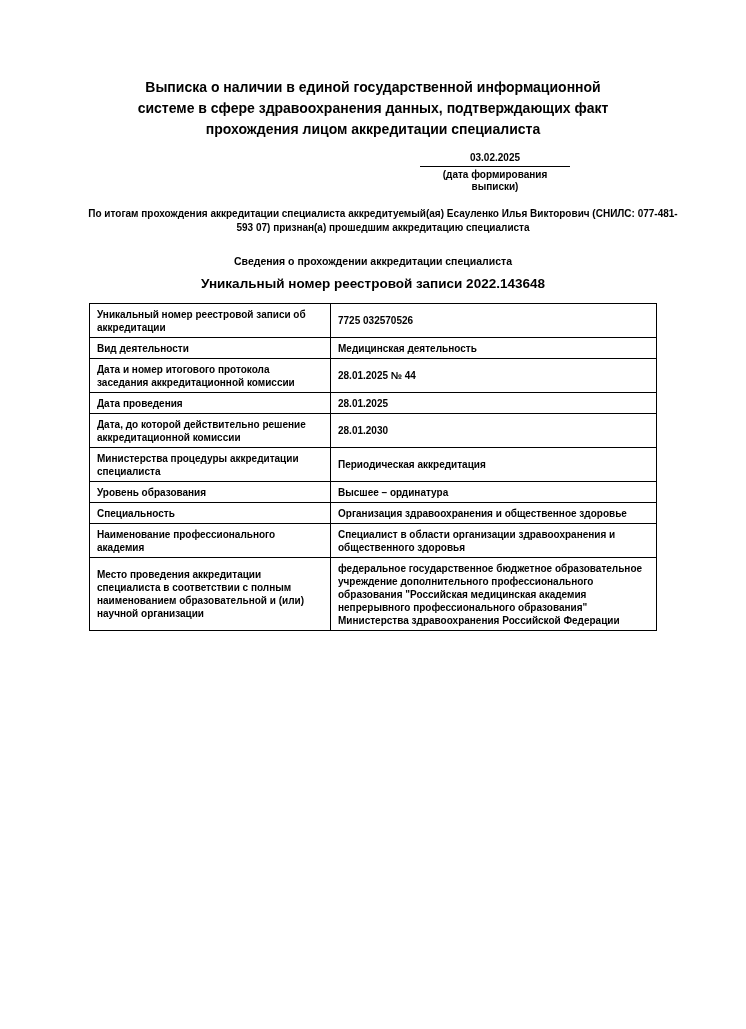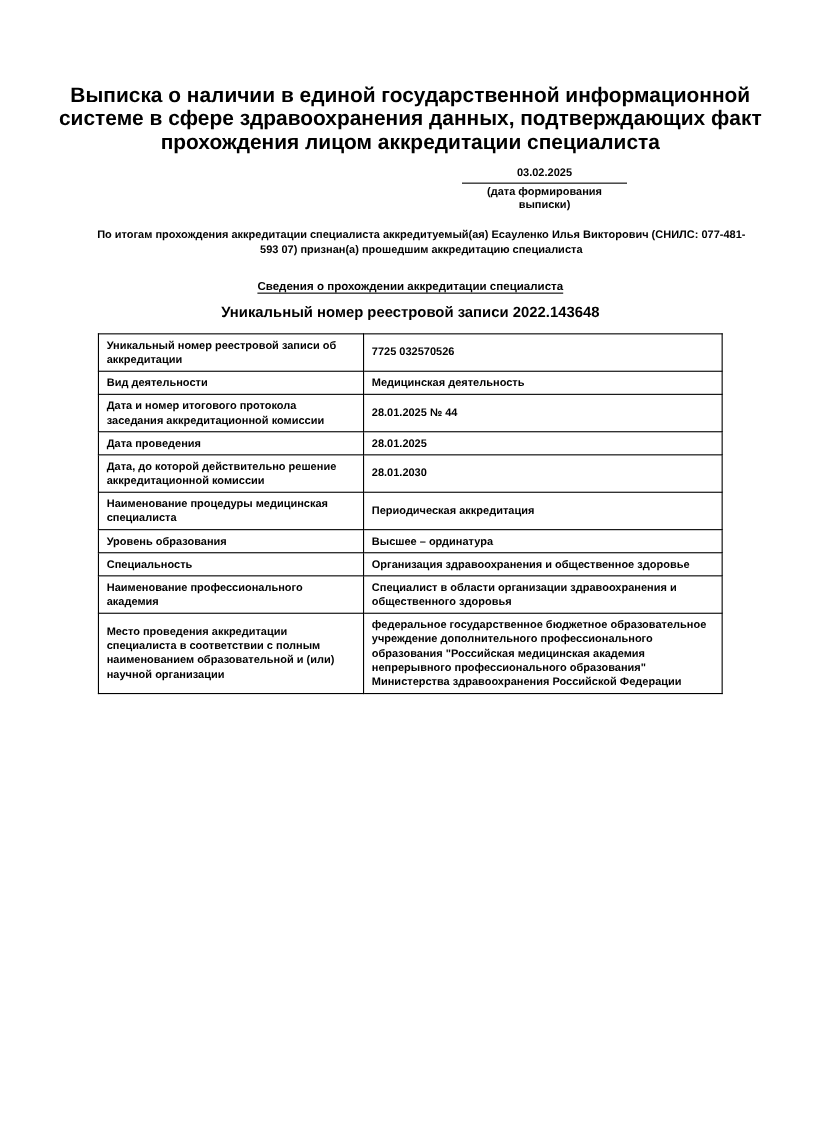--- a/index.html
+++ b/index.html
@@ -20,7 +20,7 @@
   .doc-title {
     padding-top: 77px;
     text-align: center;
-    font-size: 19px;
+    font-size: 14px;
     line-height: 21px;
   }
   .doc-title .line { display: block; }

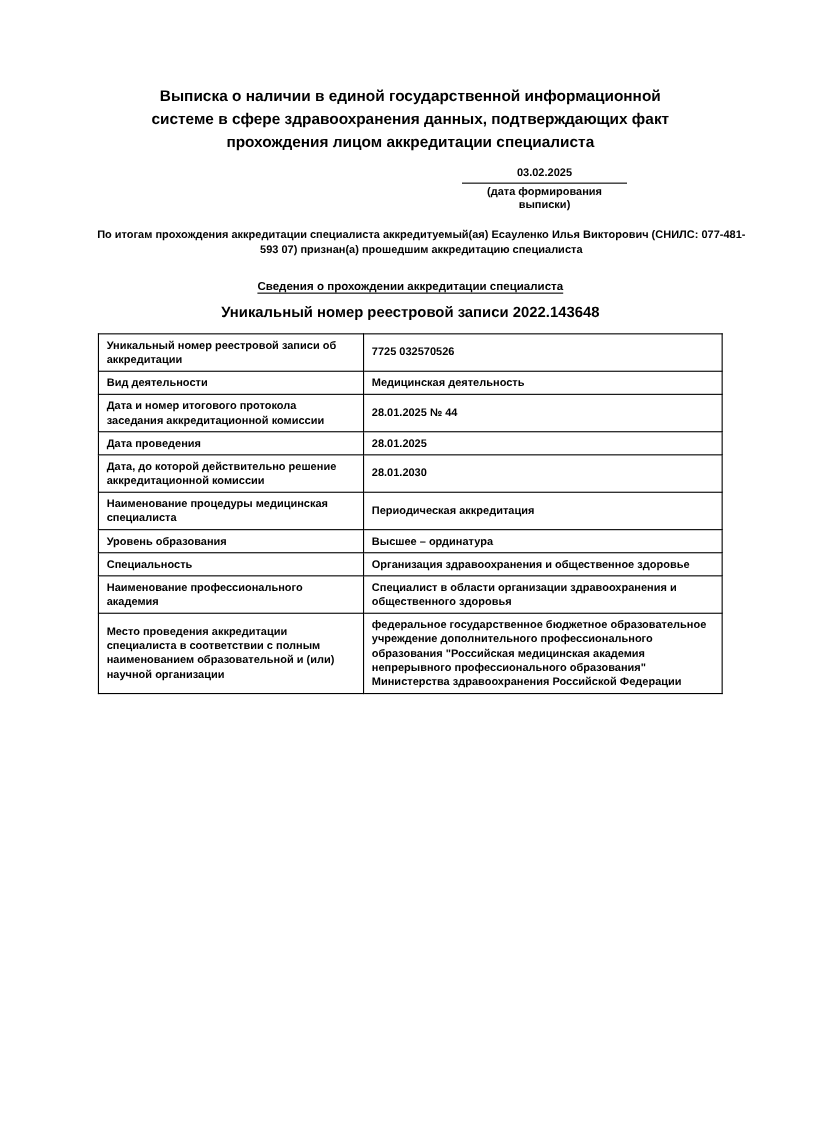--- a/index.html
+++ b/index.html
@@ -51,7 +51,6 @@
     margin-top: 21px;
     text-align: center;
     font-size: 10.5px;
-    text-decoration: underline;
     text-underline-offset: 2px;
   }
   .registry-heading {

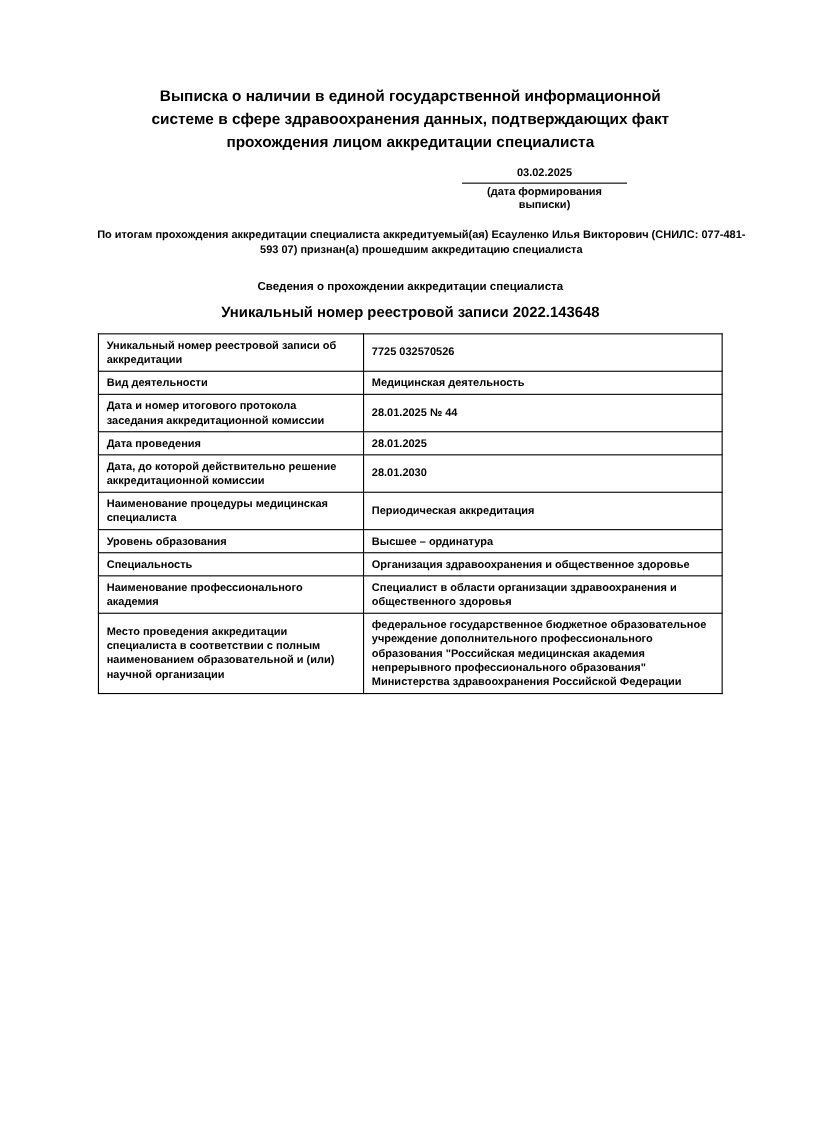--- a/index.html
+++ b/index.html
@@ -123,7 +123,7 @@
         <td class="value-cell">28.01.2030</td>
       </tr>
       <tr>
-        <td class="label-cell">Наименование процедуры медицинская специалиста</td>
+        <td class="label-cell">Министерства процедуры аккредитации специалиста</td>
         <td class="value-cell">Периодическая аккредитация</td>
       </tr>
       <tr>

